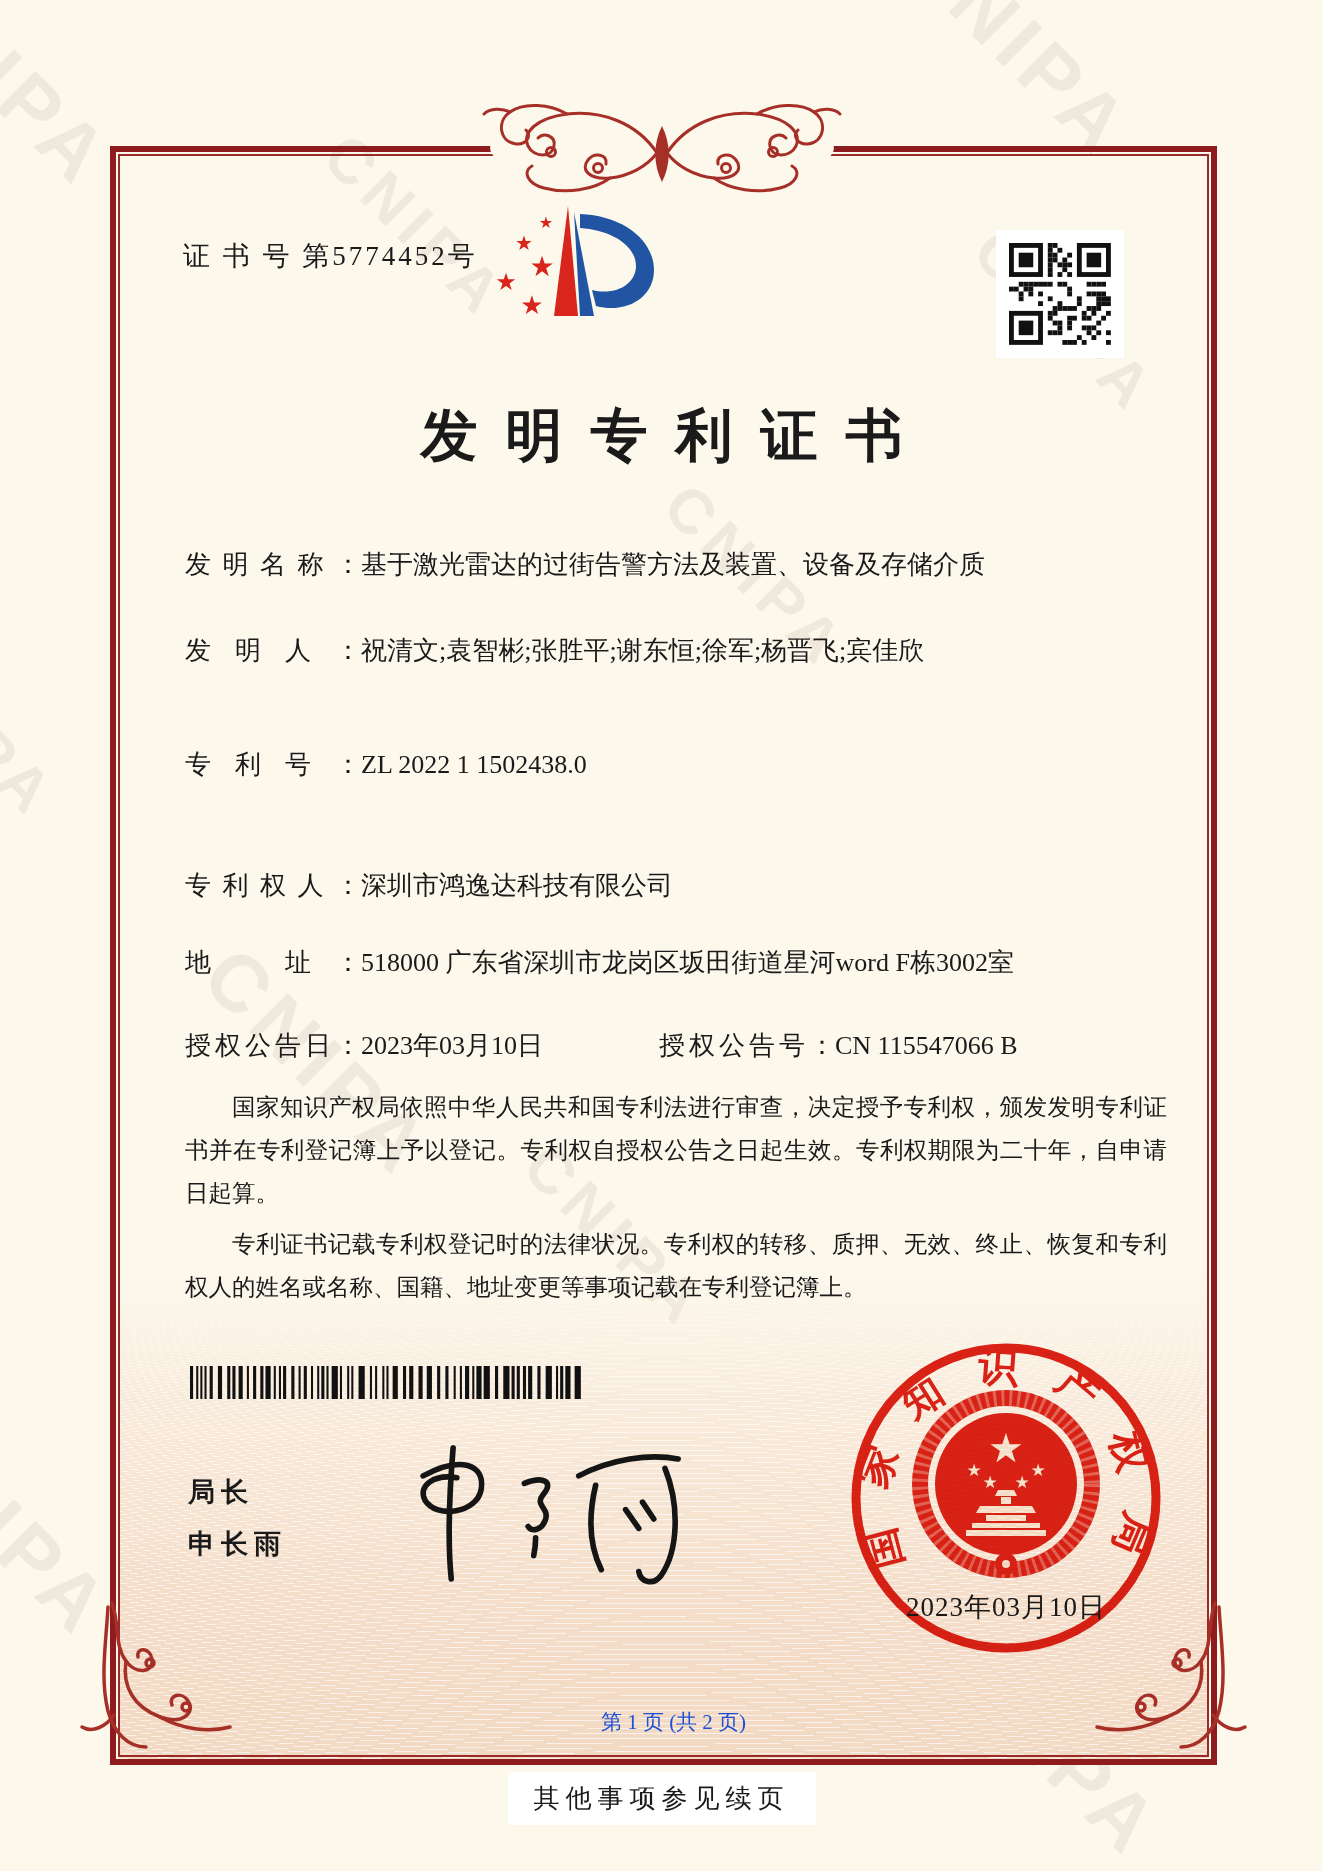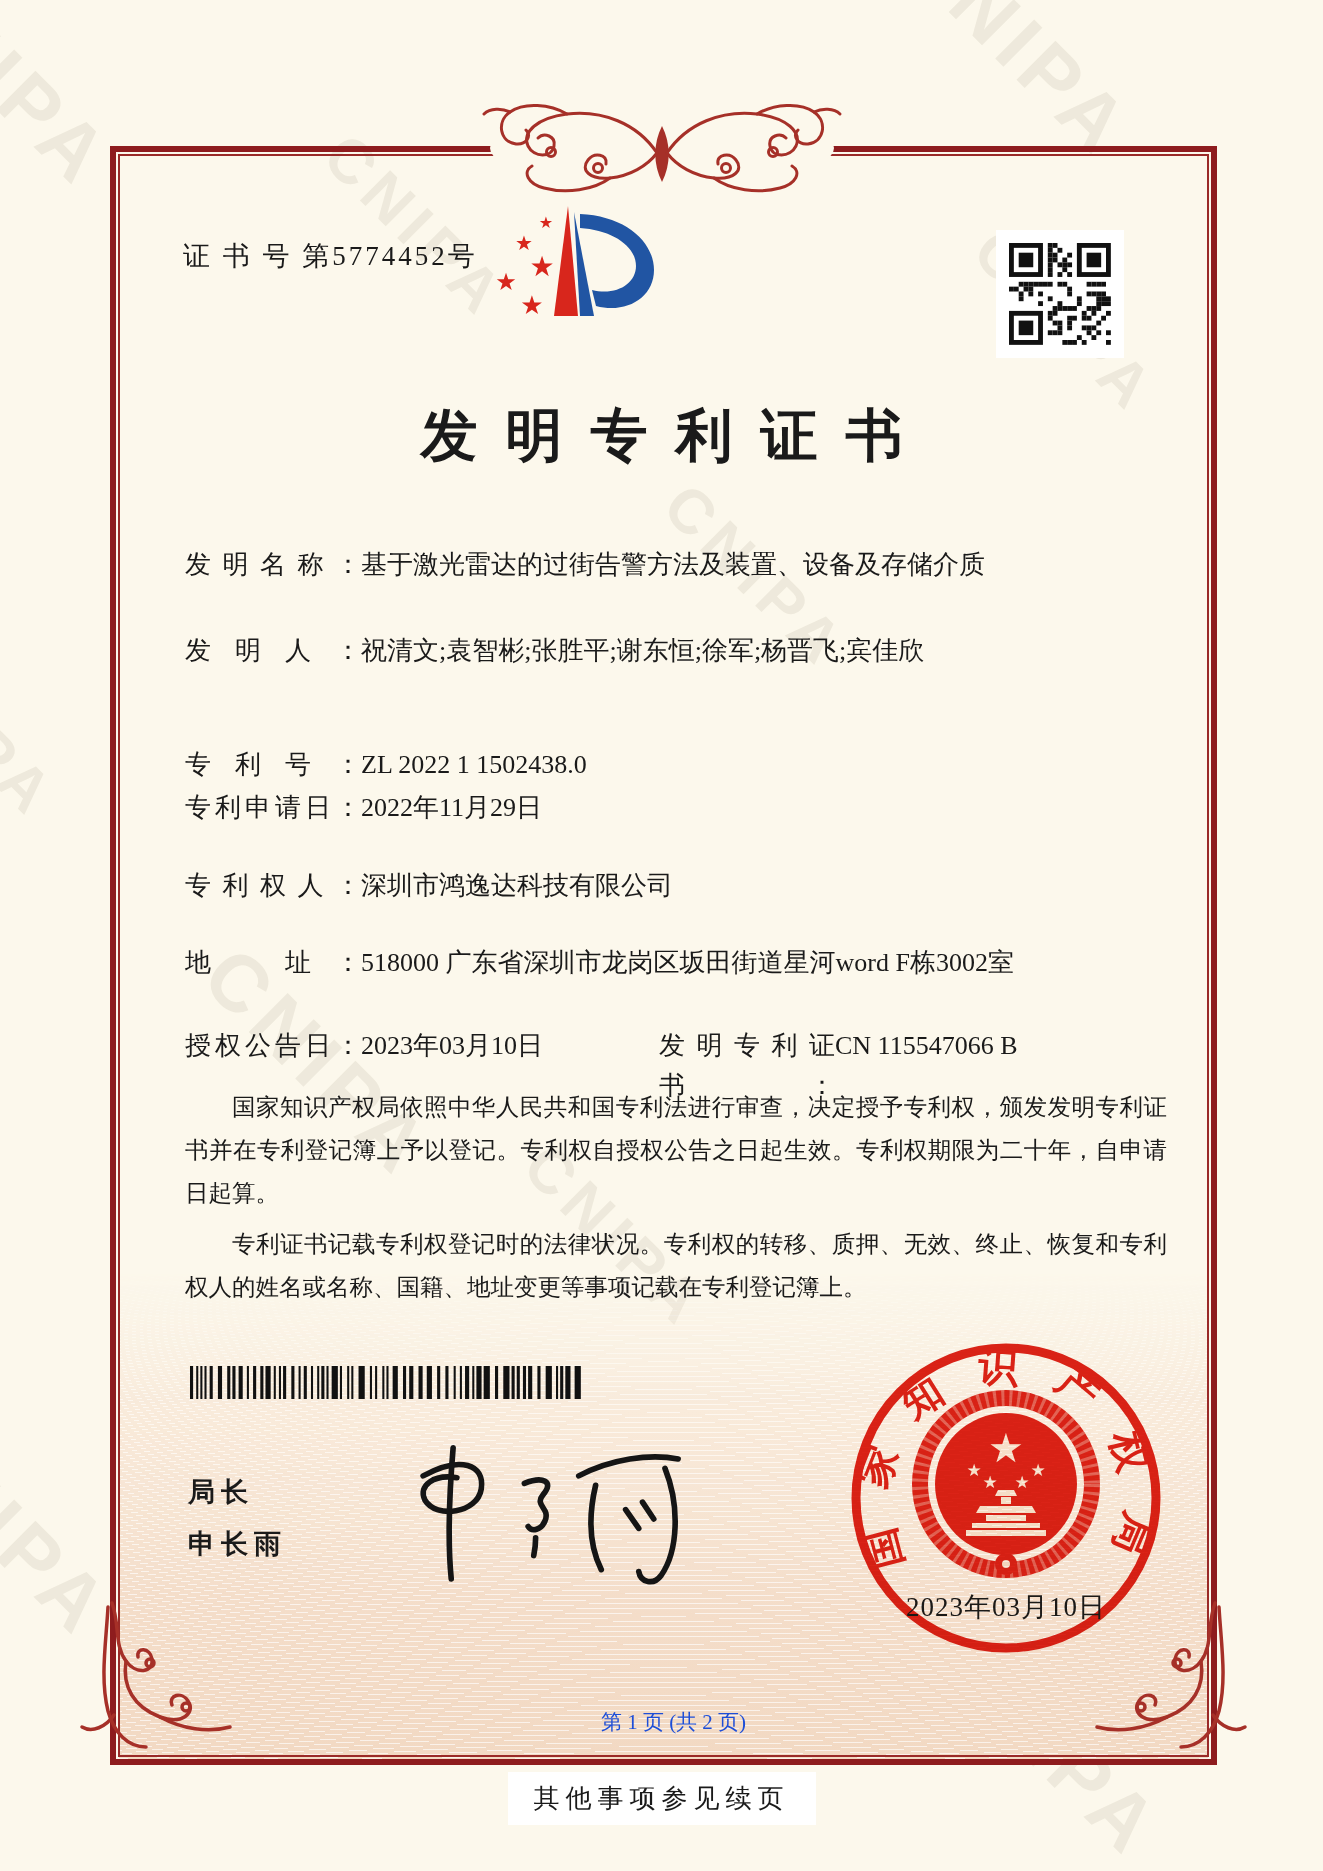--- a/index.html
+++ b/index.html
@@ -250,9 +250,6 @@
   <div class="abs row" style="top:745px">
     <span class="f-label">专利号：</span><span class="f-value">ZL 2022 1 1502438.0</span>
   </div>
-  <div class="abs row" style="top:788px">
-    <span class="f-label">专利申请日：</span><span class="f-value">2022年11月29日</span>
-  </div>
   <div class="abs row" style="top:866px">
     <span class="f-label">专利权人：</span><span class="f-value">深圳市鸿逸达科技有限公司</span>
   </div>

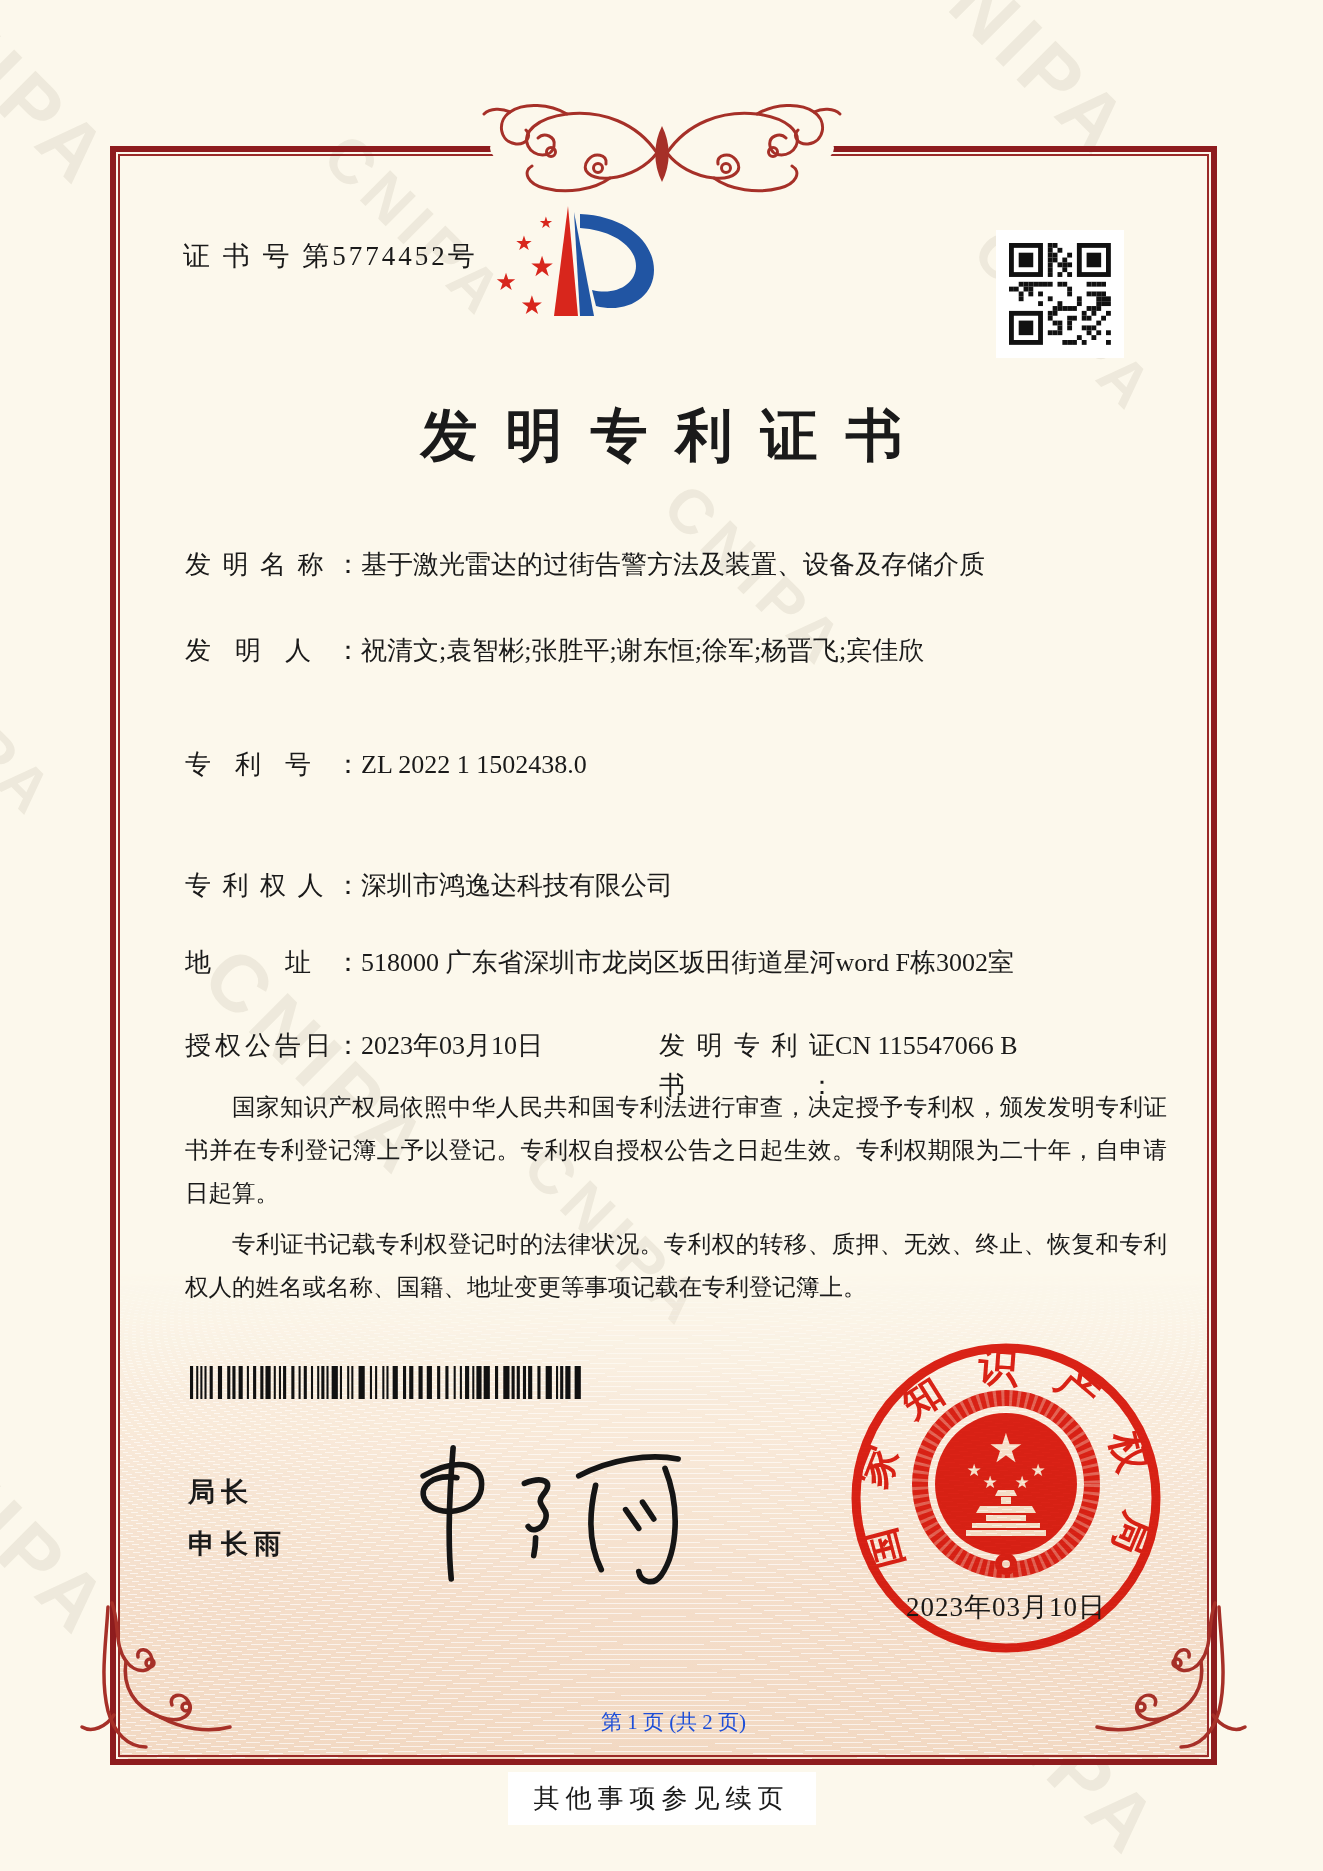--- a/index.html
+++ b/index.html
@@ -259,7 +259,7 @@
   <div class="abs row" style="top:1026px">
     <span class="f-label">授权公告日：</span><span class="f-value">2023年03月10日</span>
     <span class="col2">
-      <span class="f-label">发明专利证书：</span><span class="f-value">CN 115547066 B</span>
+      <span class="f-label">授权公告号：</span><span class="f-value">CN 115547066 B</span>
     </span>
   </div>
 

